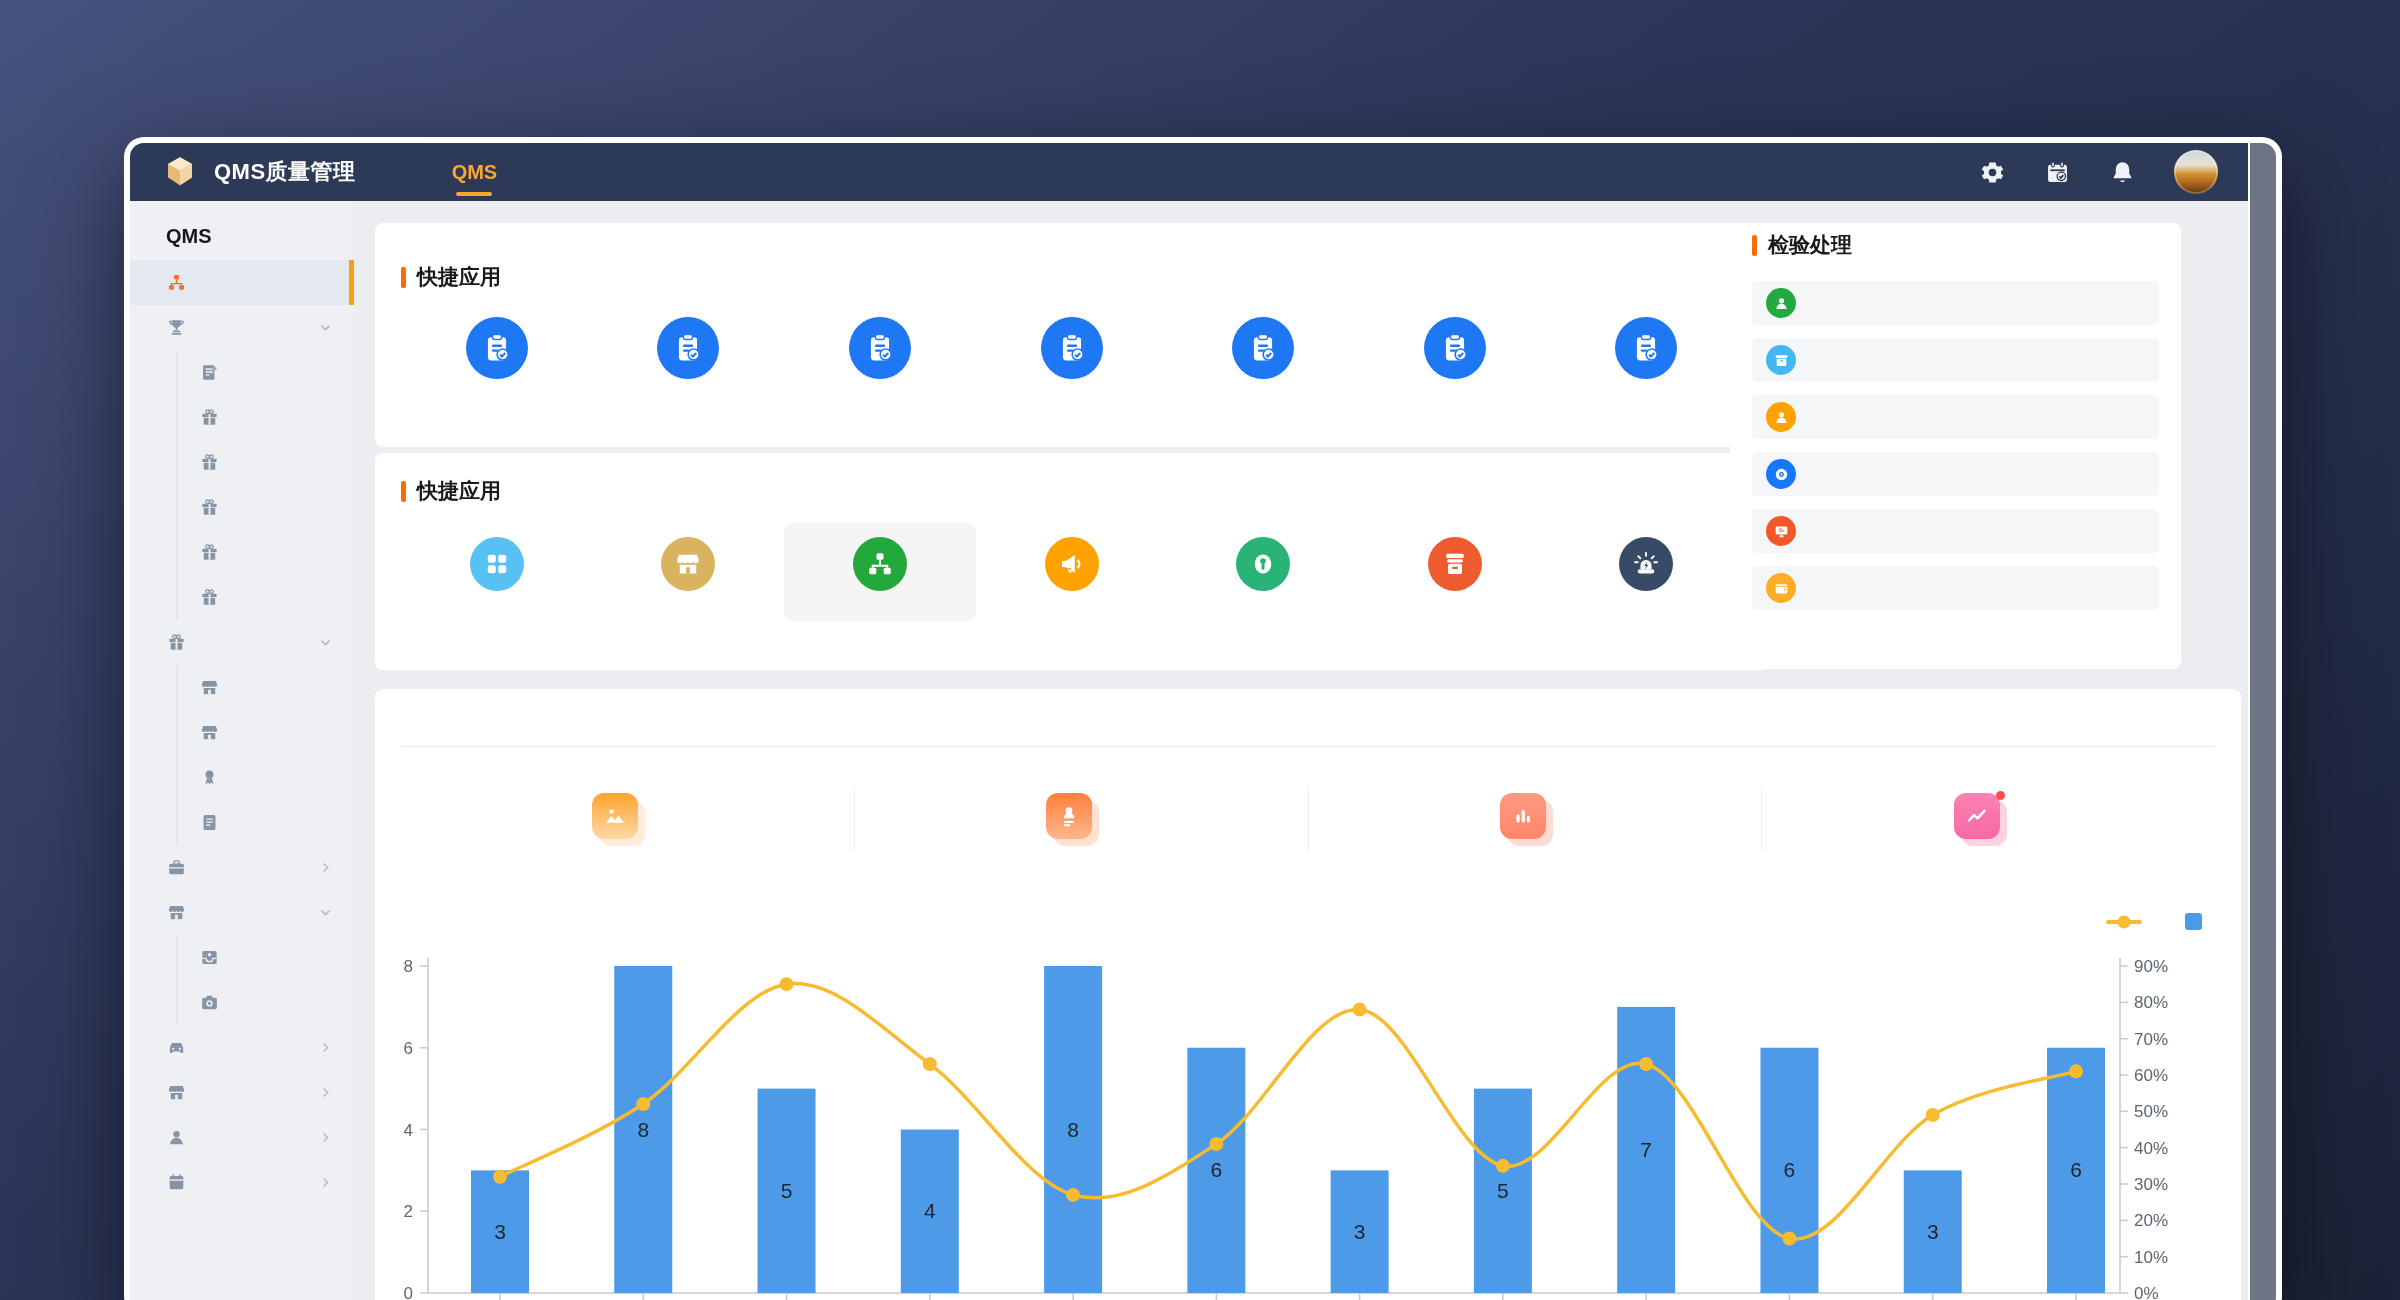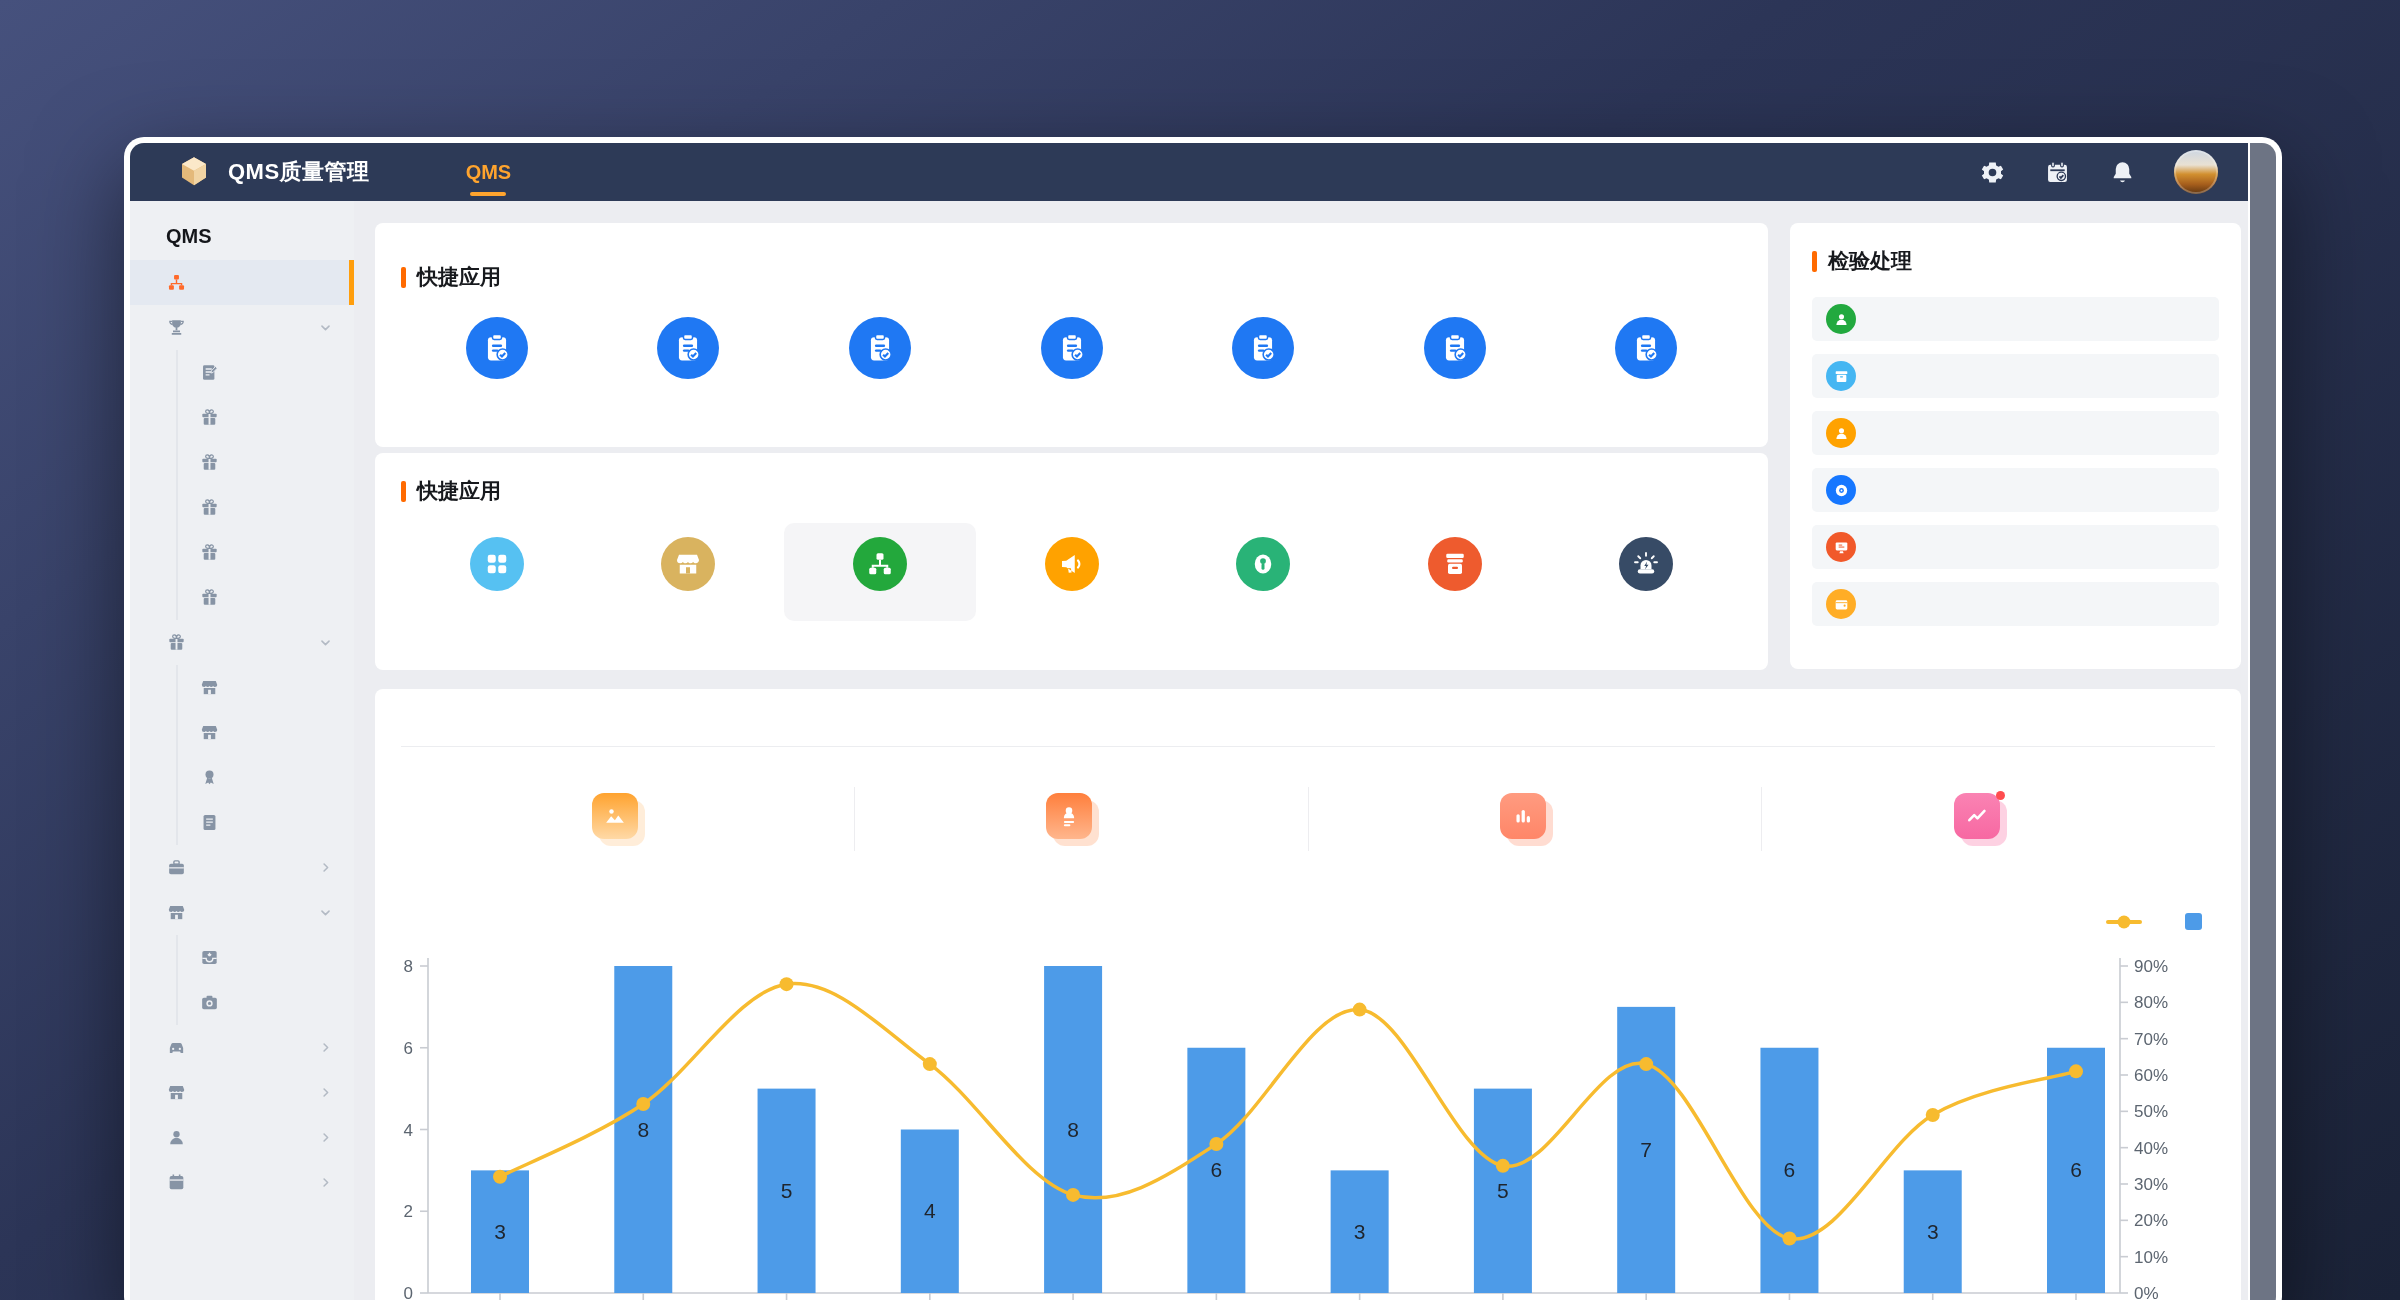--- a/index.html
+++ b/index.html
@@ -12,7 +12,7 @@
   .main-col{width:2118px;display:flex;flex-direction:column;}
   .scrollbar{width:28px;background:#6d7484;border-left:2px solid #fff;}
   
-  .navbar{height:58px;background:#2d3a57;display:flex;align-items:center;padding:0 30px 0 46px;flex:none;}
+  .navbar{height:58px;background:#2d3a57;display:flex;align-items:center;padding:0 30px 0 32px;flex:none;}
   .logo{width:36px;height:36px;}
   .nav-title{color:#fff;font-size:22px;font-weight:bold;margin-left:16px;letter-spacing:.5px;}
   .nav-tab{position:relative;margin-left:96px;height:58px;display:flex;align-items:center;

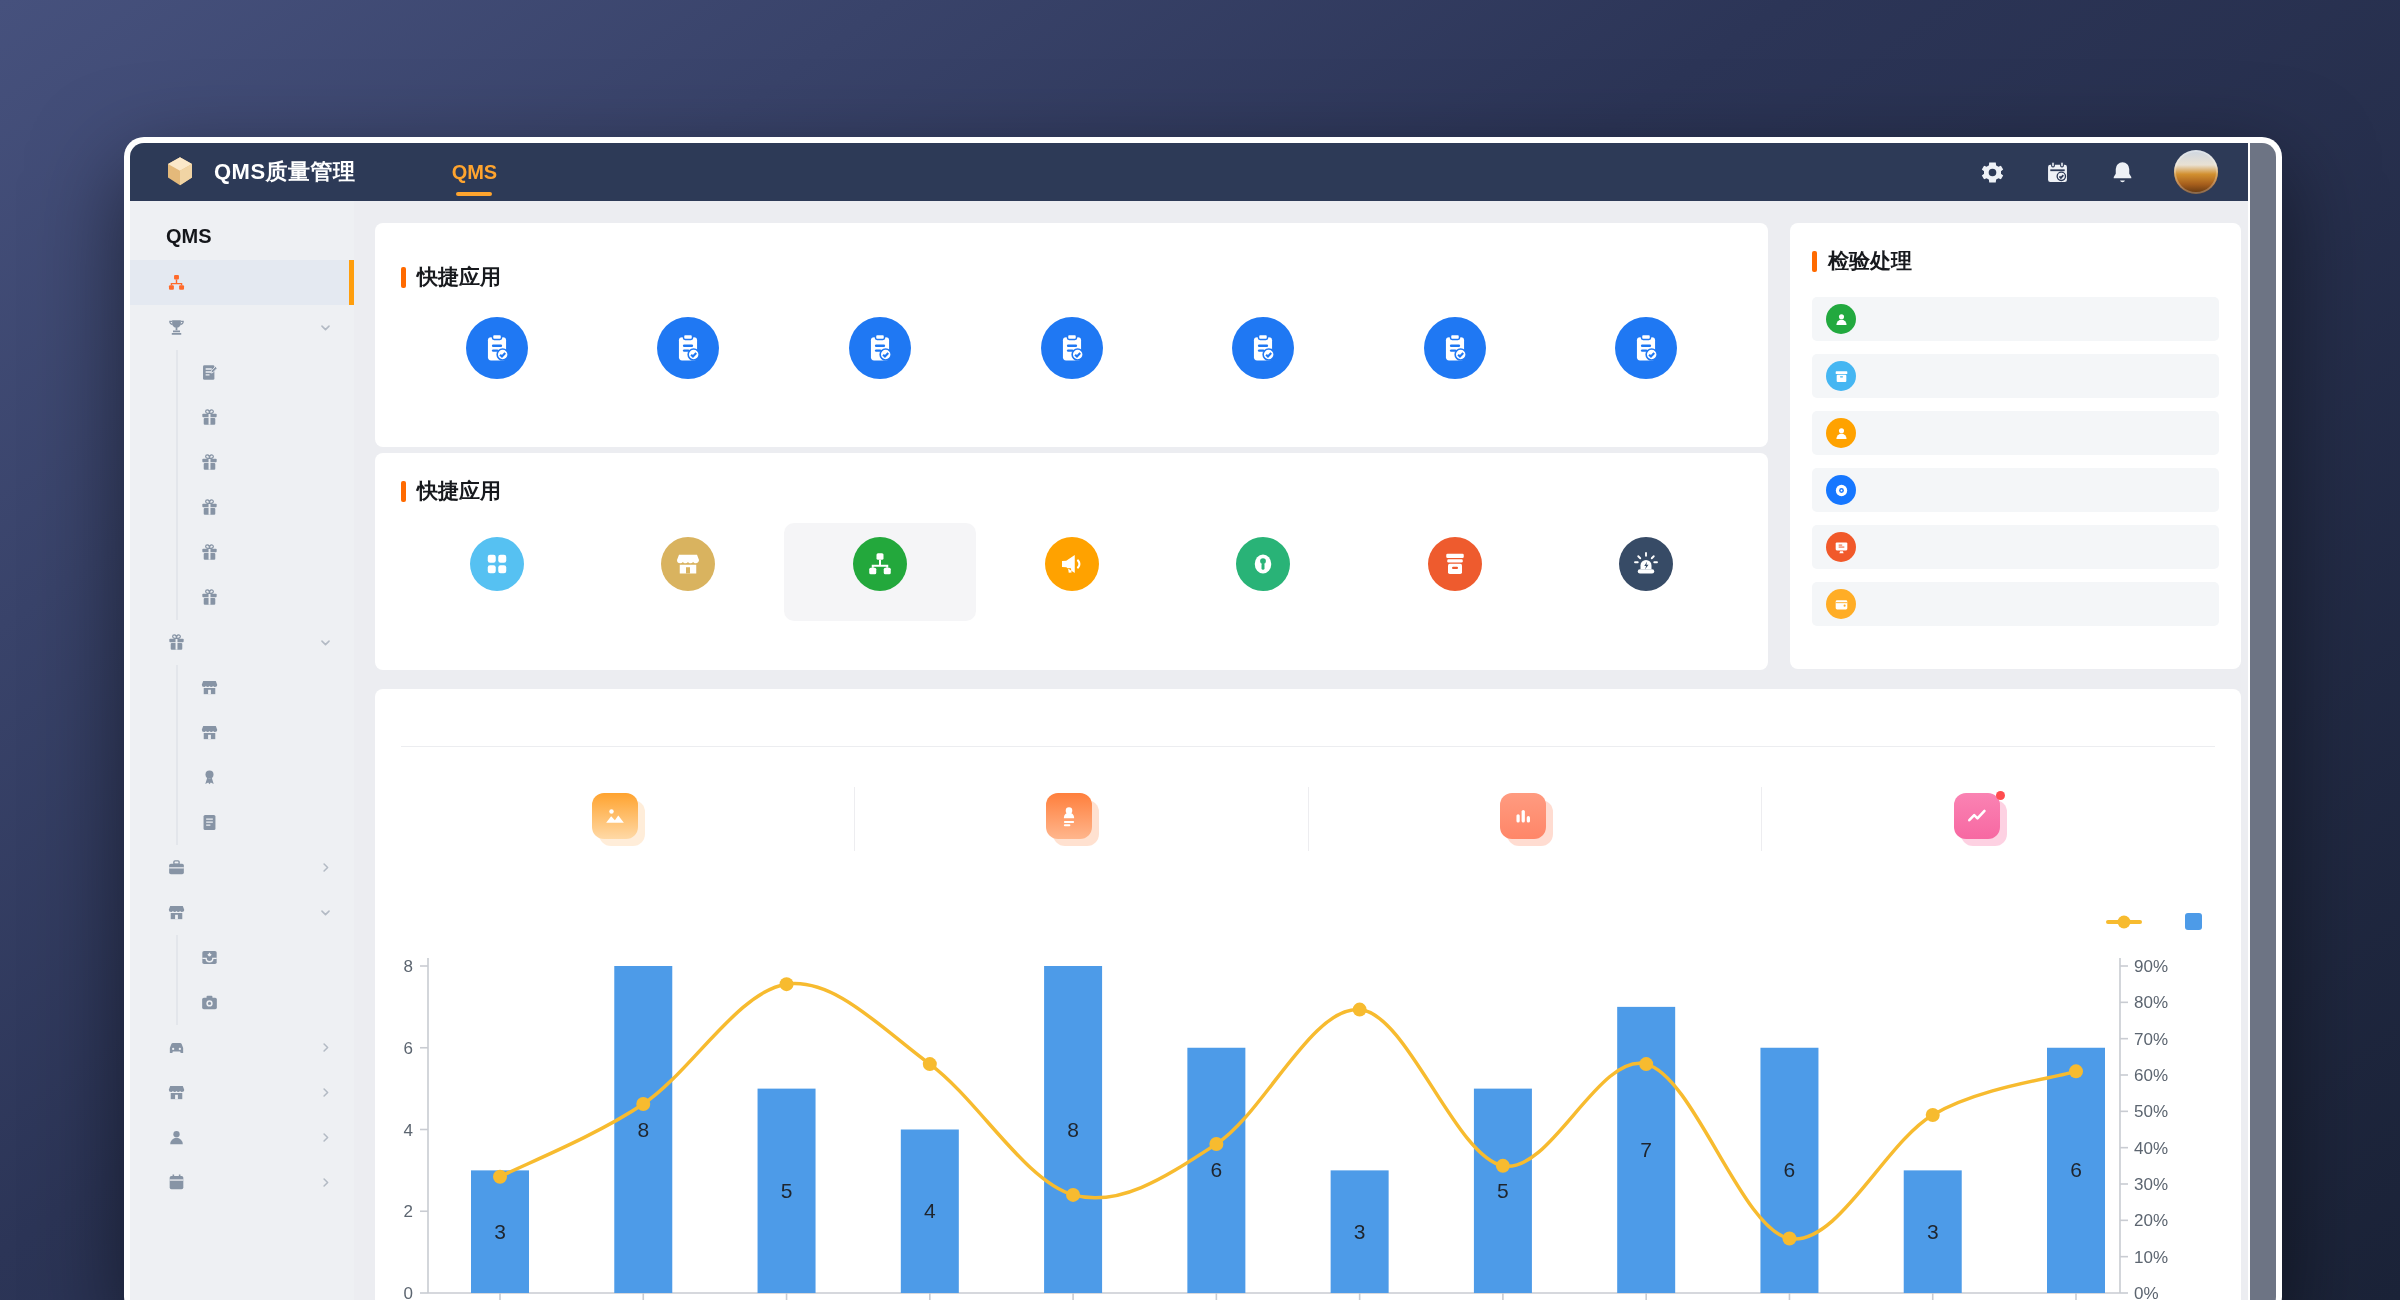--- a/index.html
+++ b/index.html
@@ -45,7 +45,7 @@
   .card{position:absolute;background:#fff;border-radius:8px;}
   .card-quick{left:21px;top:22px;width:1393px;height:224px;padding:40px 26px;}
   .card-basic{left:21px;top:252px;width:1393px;height:217px;padding:24px 26px;}
-  .card-panel{left:1436px;top:22px;width:451px;height:446px;padding:24px 22px;}
+  .card-panel{left:1376px;top:22px;width:451px;height:446px;padding:8px 22px;}
   .card-quality{left:21px;top:488px;width:1866px;height:652px;}
   .sec-title{display:flex;align-items:center;gap:11px;font-size:21px;font-weight:bold;color:#17191d;}
   .sec-title::before{content:"";width:5px;height:21px;border-radius:2px;background:#ff6a00;}

